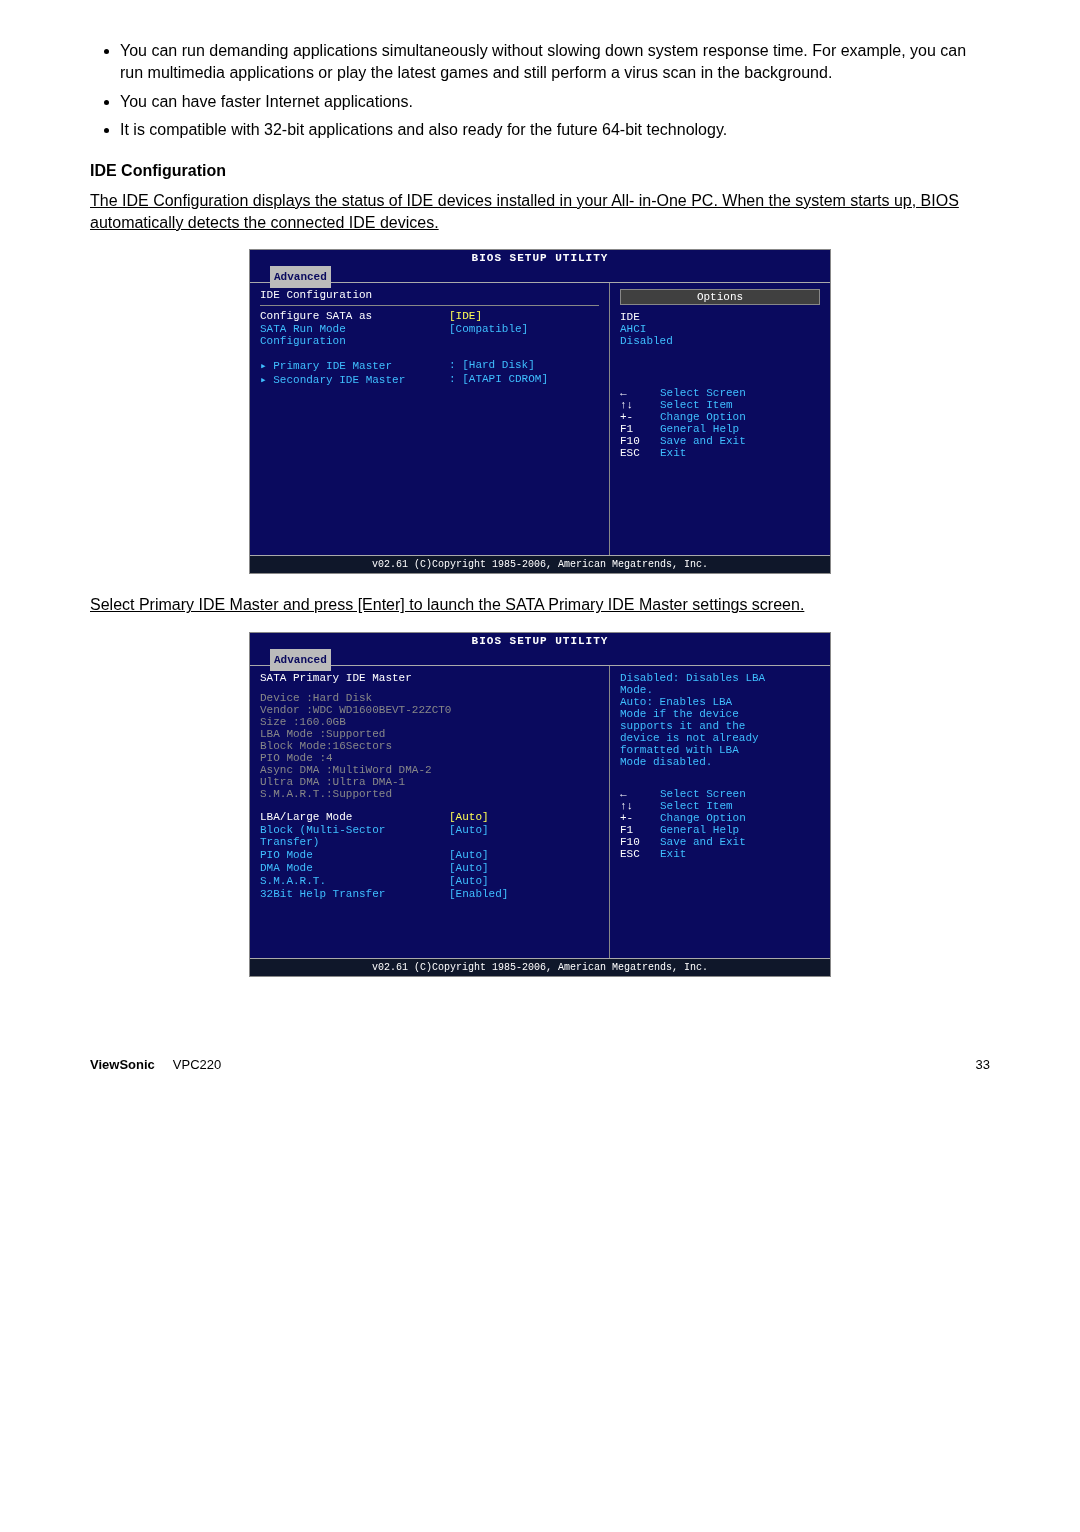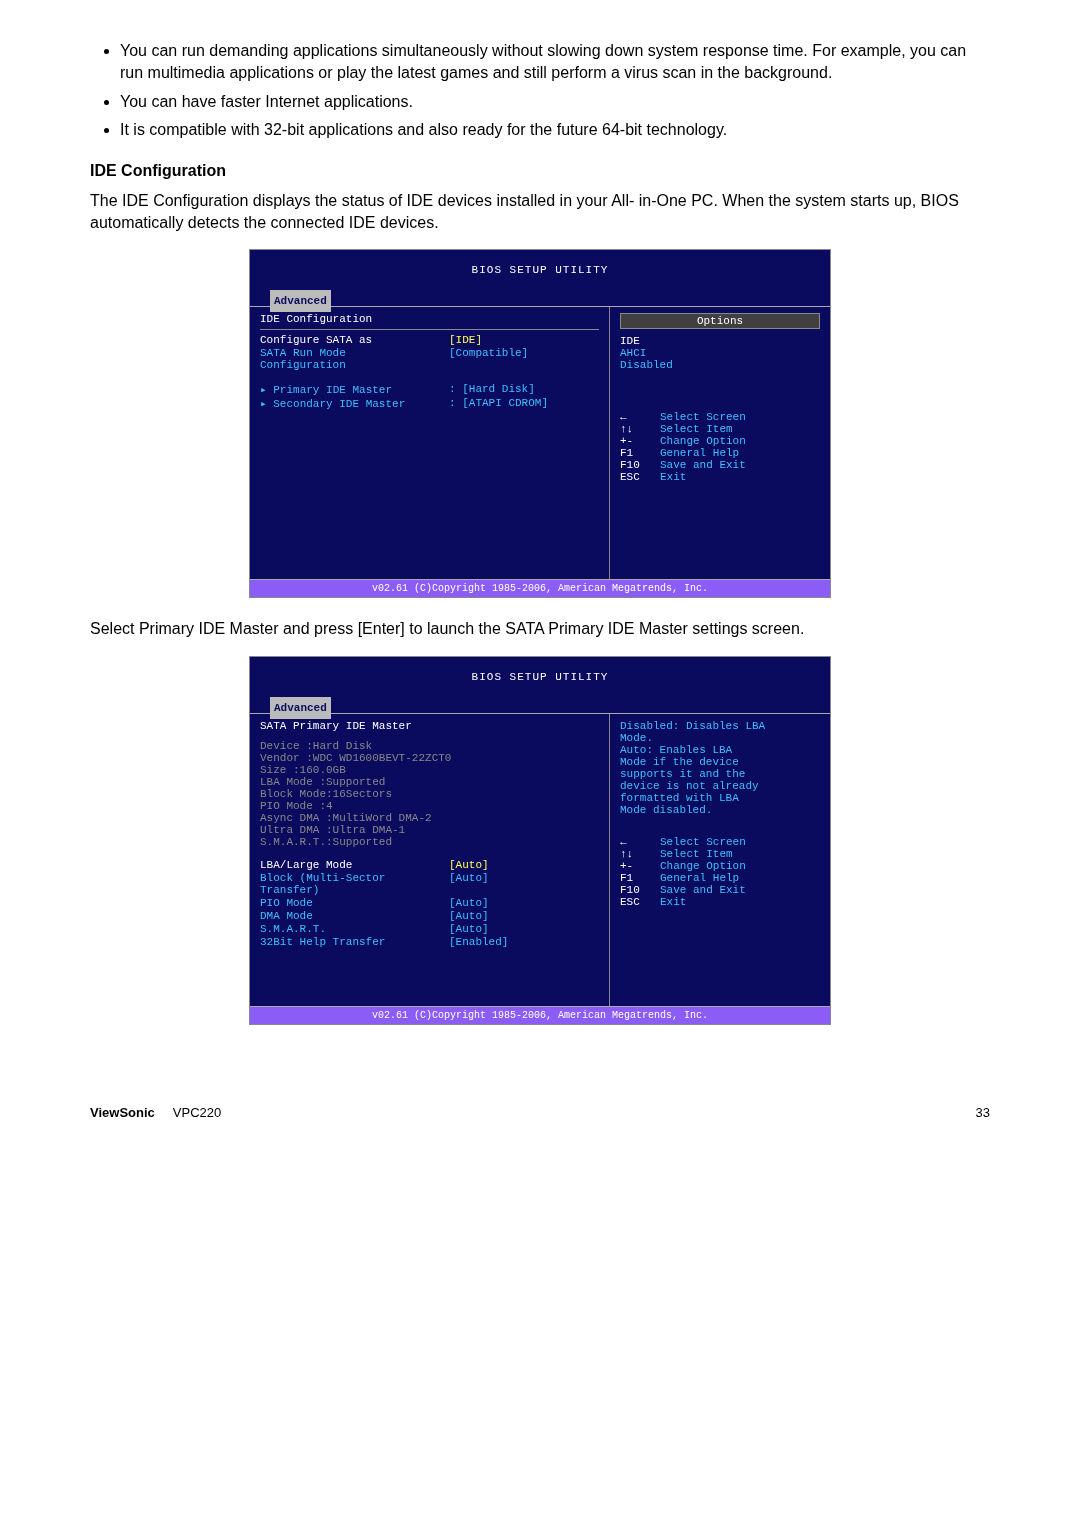--- a/index.html
+++ b/index.html
@@ -26,6 +26,7 @@
   p.body-text {
     margin: 0 0 15px 0;
     line-height: 1.4;
+    text-decoration: underline;
   }
   .bios-box {
     width: 580px;

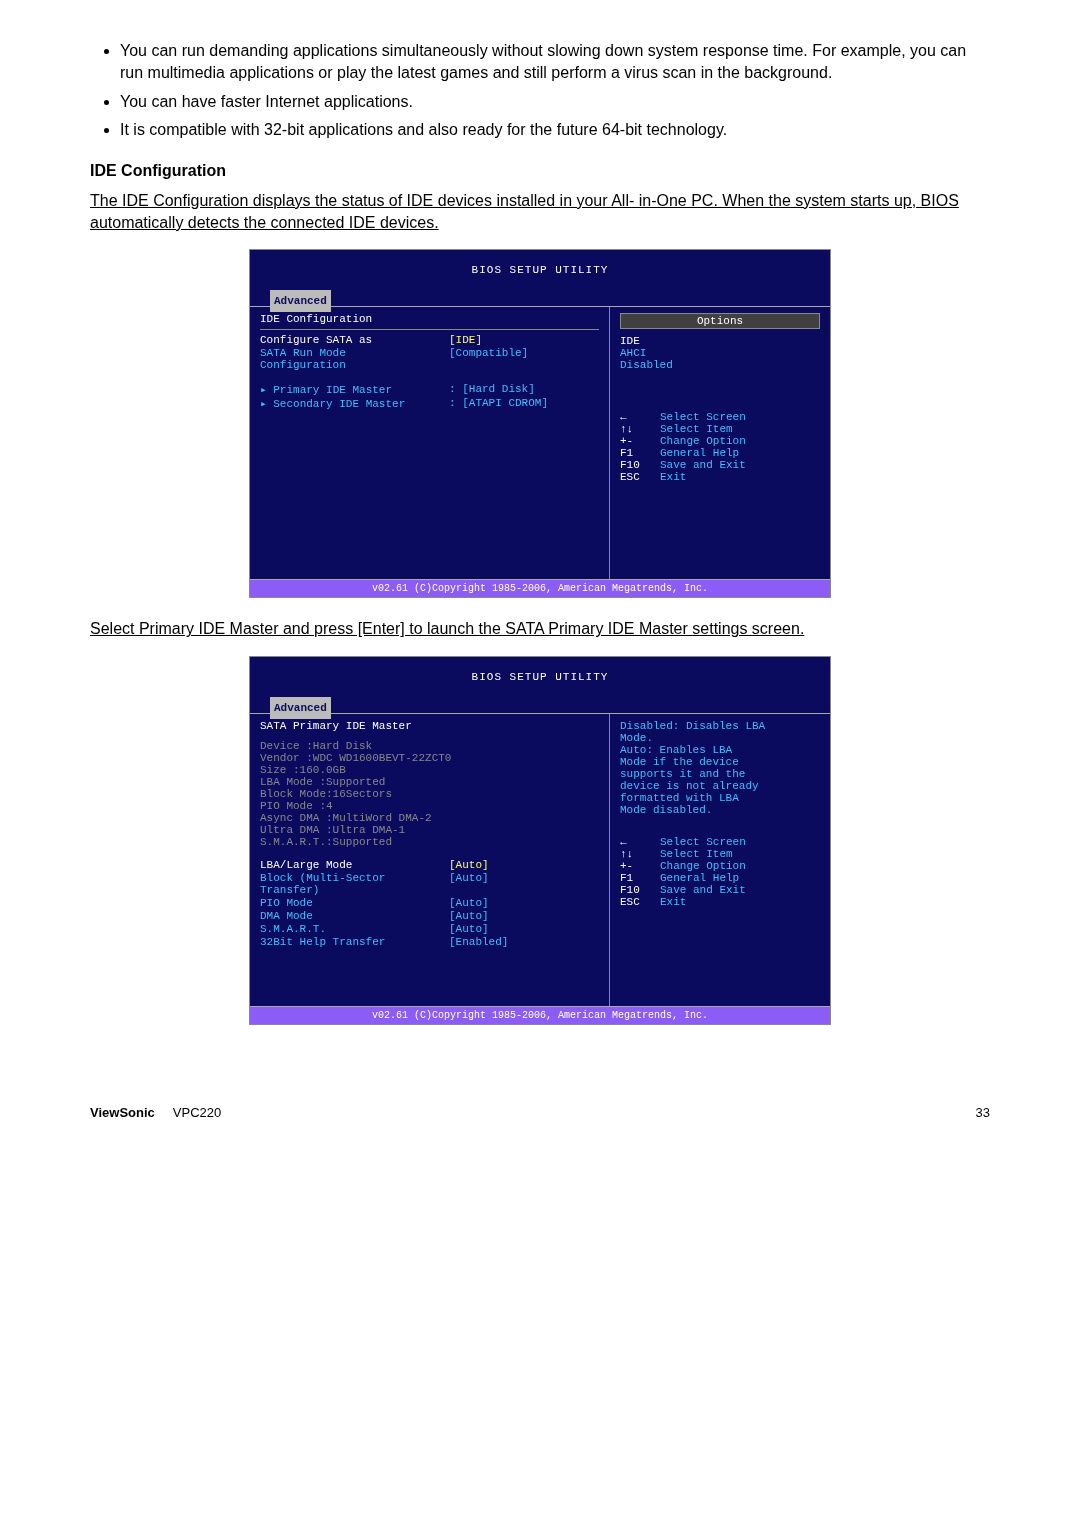--- a/index.html
+++ b/index.html
@@ -40,8 +40,8 @@
     background: #0a0a5e;
     color: #fff;
     text-align: center;
-    padding: 14px 0;
-    font-weight: normal;
+    padding: 2px 0;
+    font-weight: bold;
     letter-spacing: 1px;
   }
   .bios-tabs {

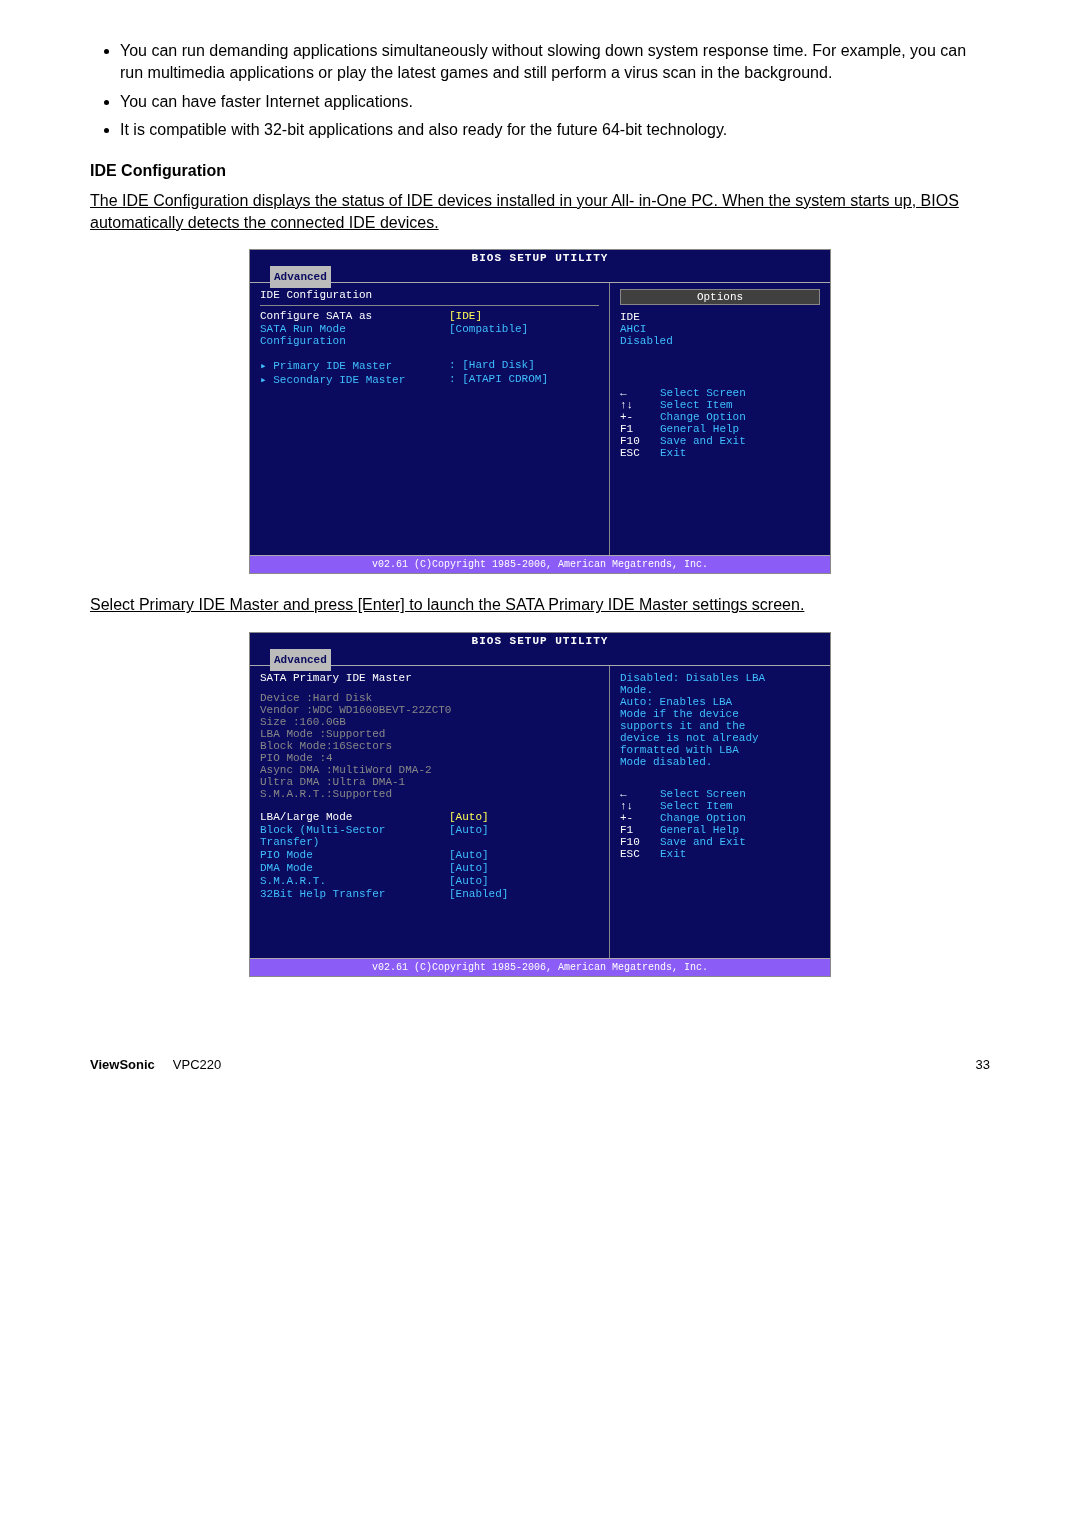--- a/index.html
+++ b/index.html
@@ -104,7 +104,7 @@
   .bios-legend .k { width: 40px; color: #fff; }
   .bios-legend .v { color: #3fbfff; }
   .bios-footer {
-    background: #8b5cf6;
+    background: #0f172a;
     color: #fff;
     text-align: center;
     padding: 3px 16px;

